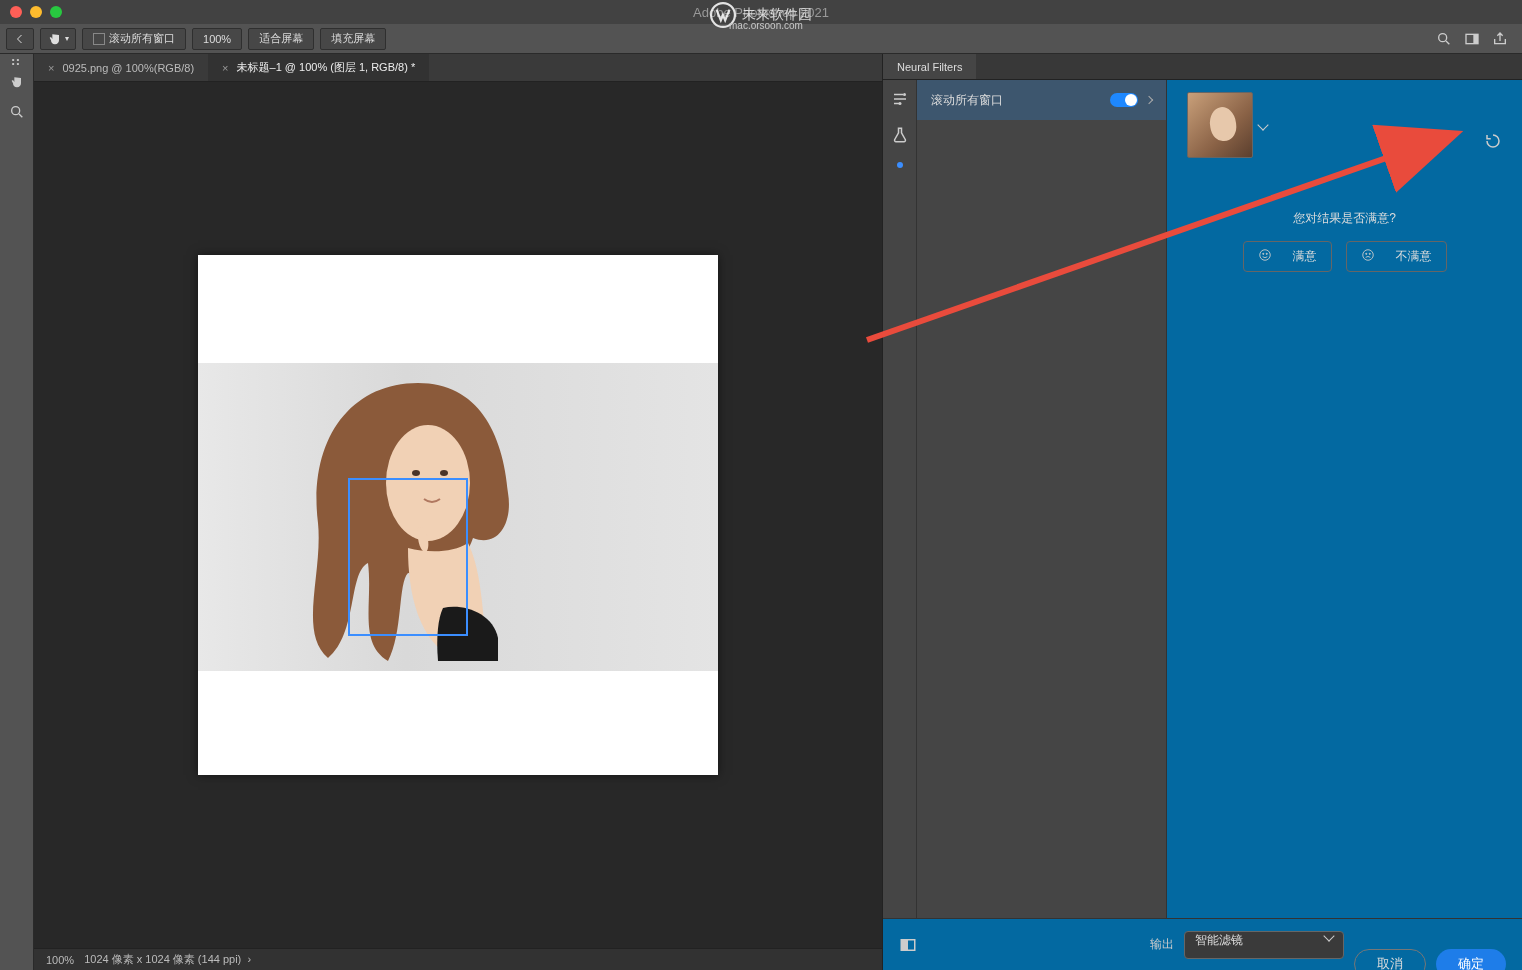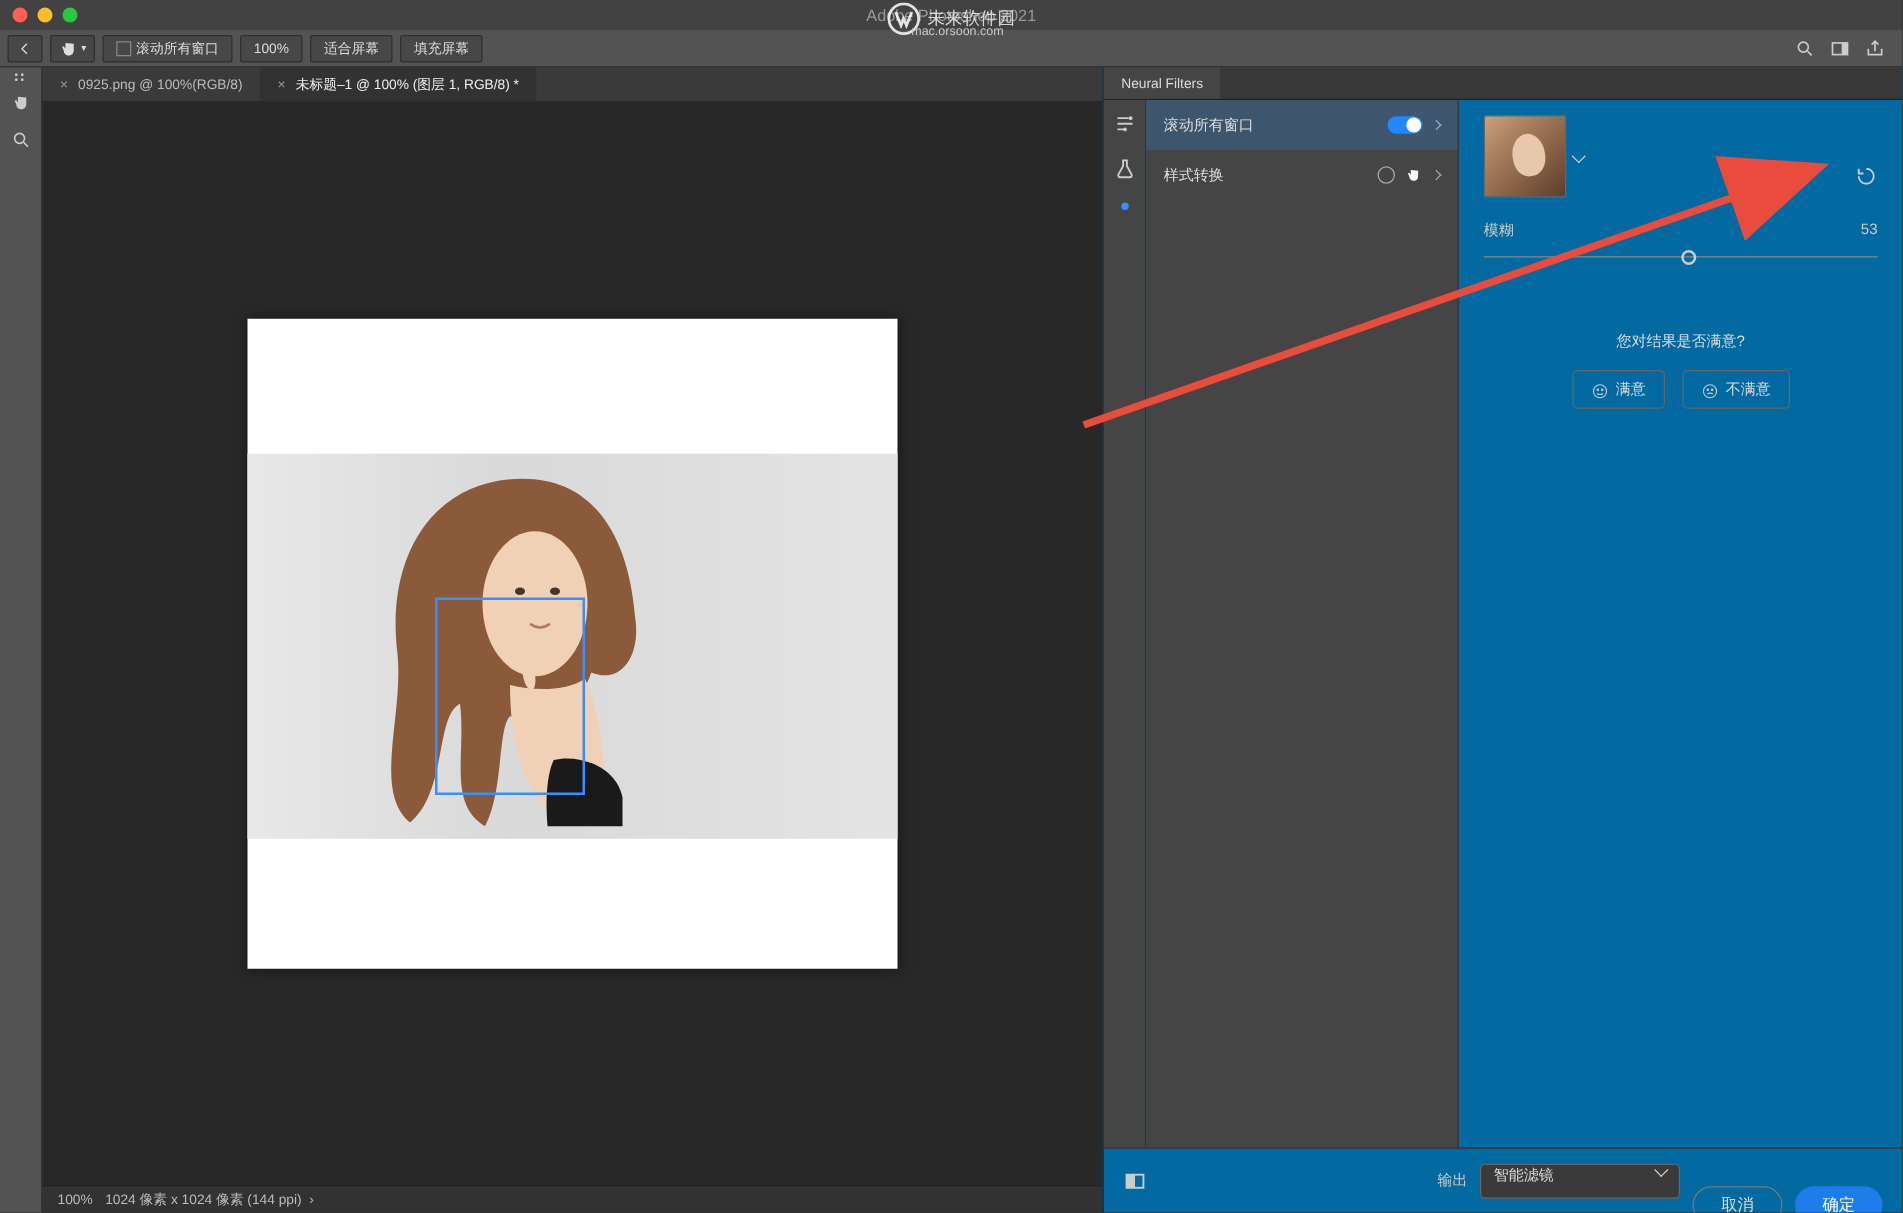--- a/index.html
+++ b/index.html
@@ -213,17 +213,6 @@
           <span>滚动所有窗口</span>
           <span class="spacer"></span>
           <span class="toggle on"></span>
-          <span class="chev"></span>
-        </div>
-        <div class="list-item">
-          <span>样式转换</span>
-          <span class="spacer"></span>
-          <span class="toggle off"></span>
-          <div class="hand-cursor" style="position:relative;">
-            <svg viewBox="0 0 24 24" width="14" height="14">
-                <path d="M9 3v8M12 2v9M15 3v8M18 6v8c0 3-2 6-6 6s-6-3-6-6l-2-4 2-1 2 3V5" fill="#fff"></path>
-              </svg>
-          </div>
           <span class="chev"></span>
         </div>
       </div>

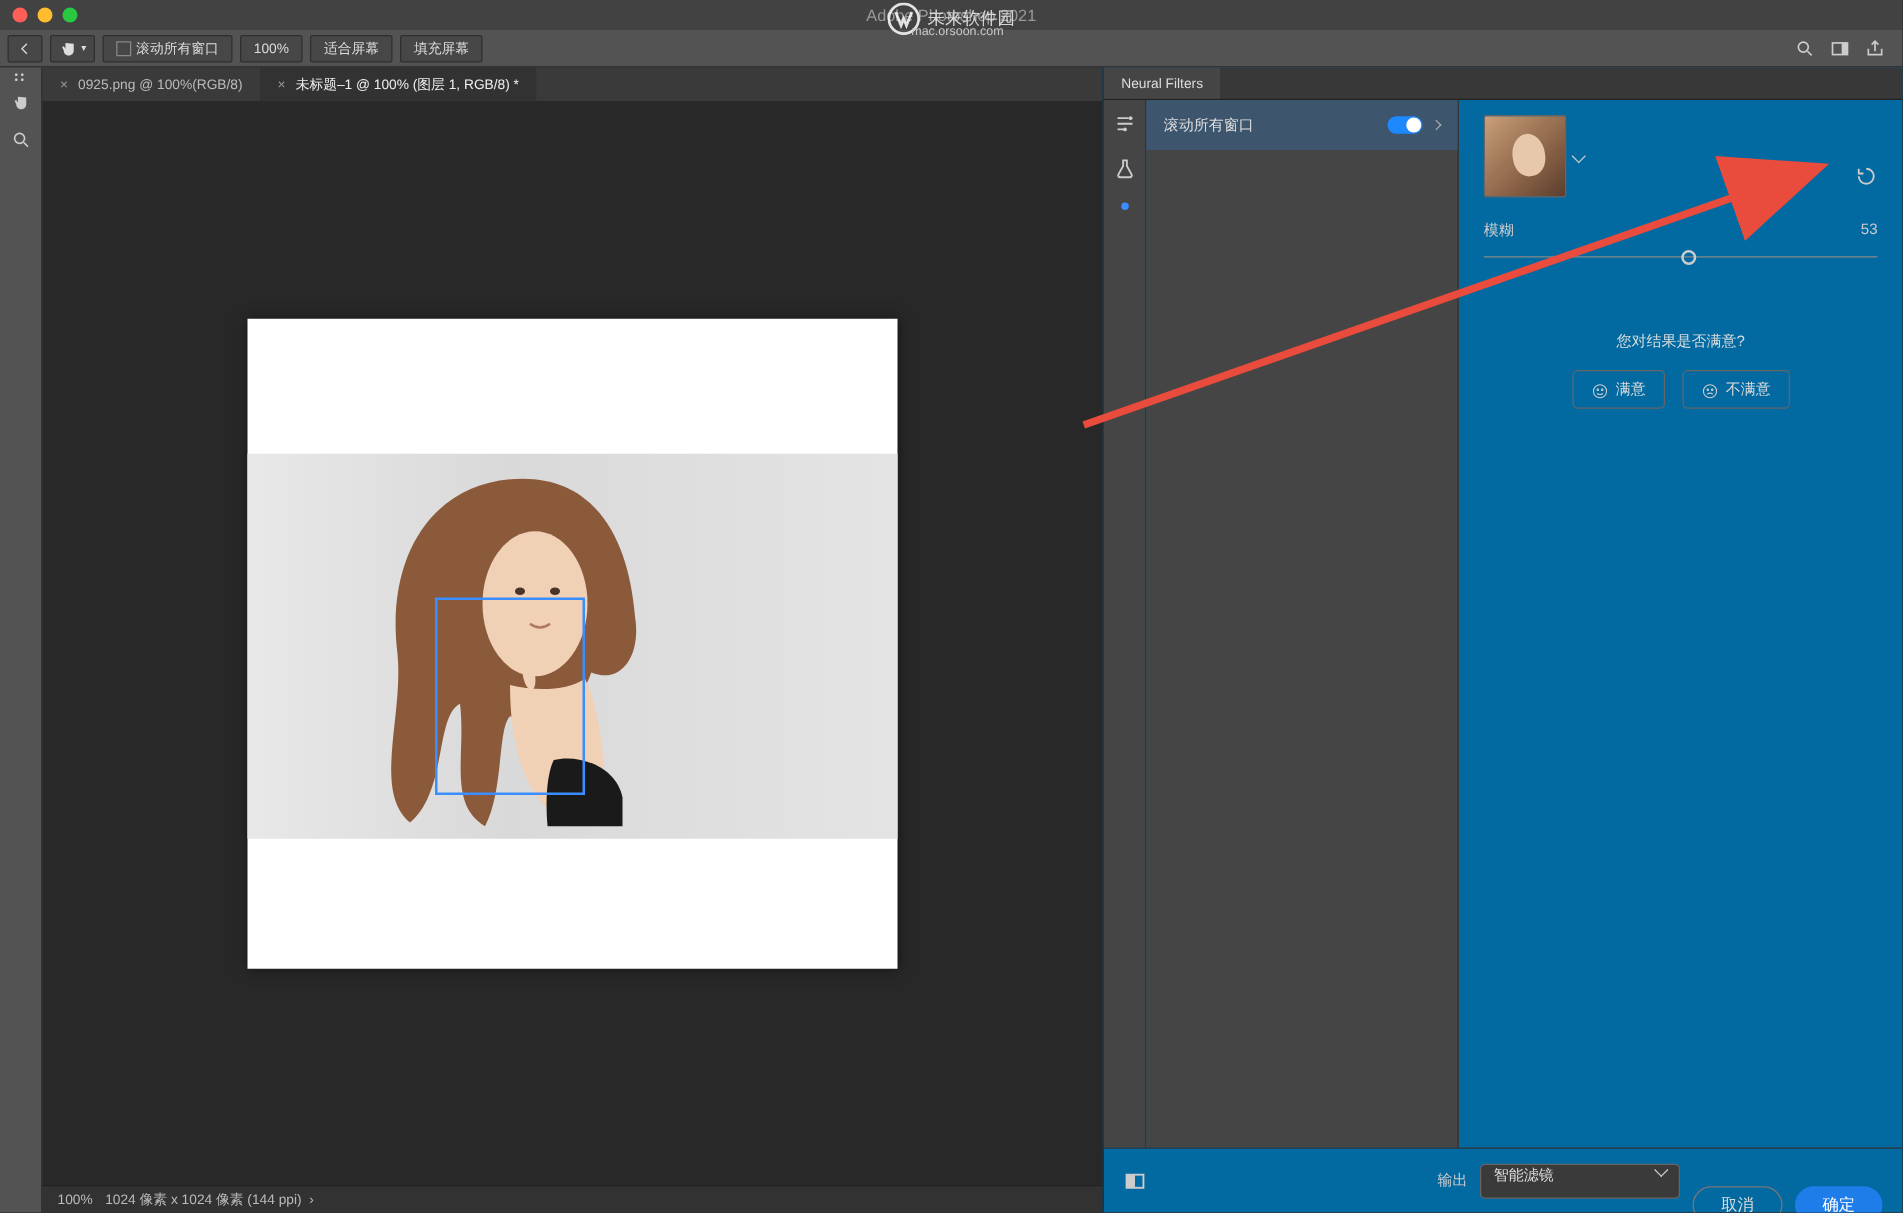--- a/index.html
+++ b/index.html
@@ -225,16 +225,6 @@
           <svg viewBox="0 0 24 24">
               <path d="M4 12a8 8 0 108-8M4 4v5h5"></path>
             </svg>
-        </div>
-        <div class="slider-row">
-          <div class="slider-lbl">
-            <span>模糊</span>
-            <span>53</span>
-          </div>
-          <div class="slider">
-            <div class="track"></div>
-            <div class="knob" style="left:52%;"></div>
-          </div>
         </div>
         <div class="feedback">
           <div class="q">您对结果是否满意?</div>

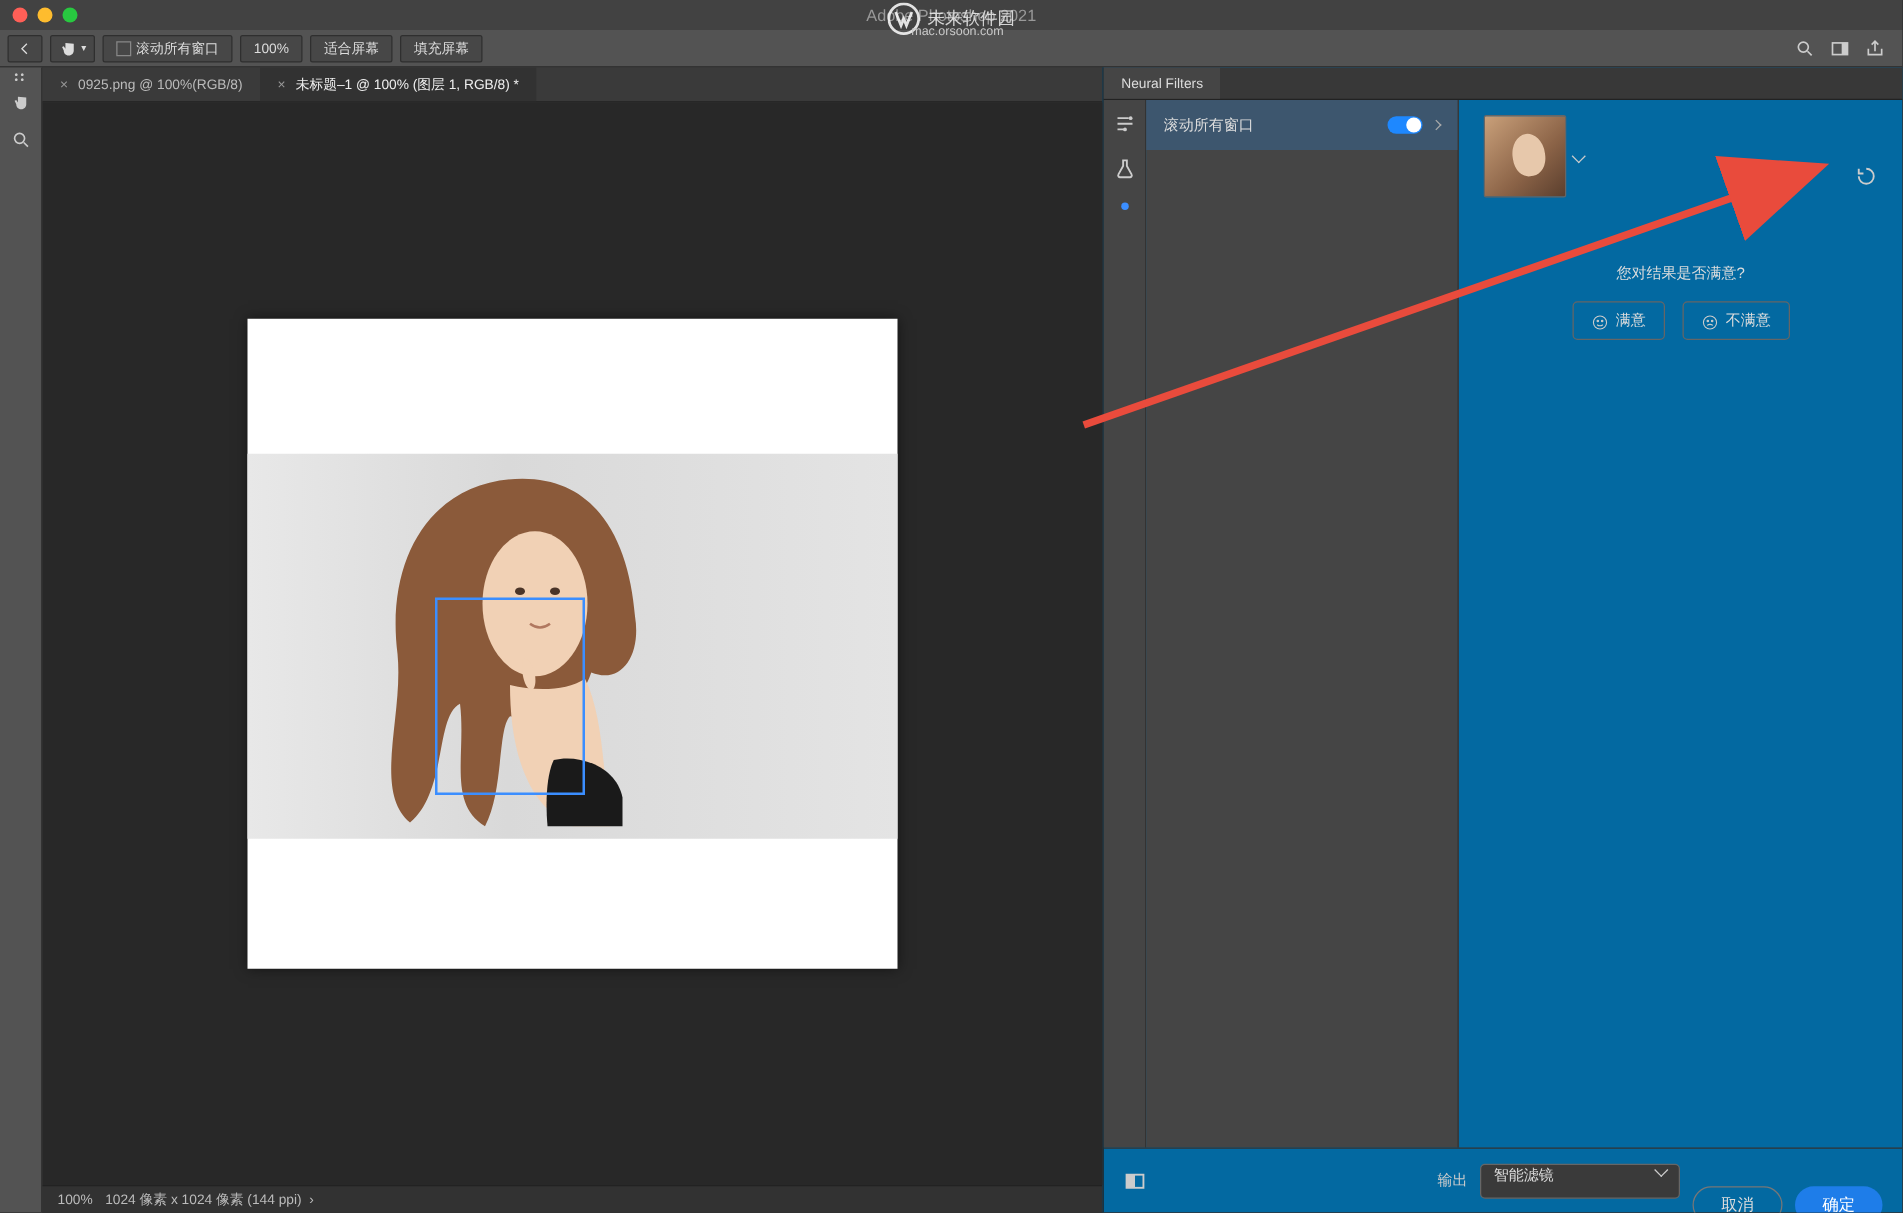--- a/index.html
+++ b/index.html
@@ -68,7 +68,7 @@
   .feedback { text-align:center; margin-top:52px;}
   .feedback .q { color:#ddd; font-size:12px; margin-bottom:14px;}
   .fb-btns { display:flex; justify-content:center; gap:14px;}
-  .fb-btn { padding:6px 14px; border:1px solid #666; border-radius:4px; color:#ddd; display:flex; align-items:flex-end; gap:6px; cursor:pointer; font-size:12px;}
+  .fb-btn { padding:6px 14px; border:1px solid #666; border-radius:4px; color:#ddd; display:flex; align-items:flex-start; gap:21px; cursor:pointer; font-size:12px;}
   .fb-btn svg{width:14px;height:14px;fill:none;stroke:#ccc;stroke-width:1.5;}
   
   .rp-footer { height:52px; border-top:1px solid #333; display:flex; align-items:center; padding:0 16px; gap:10px;}

